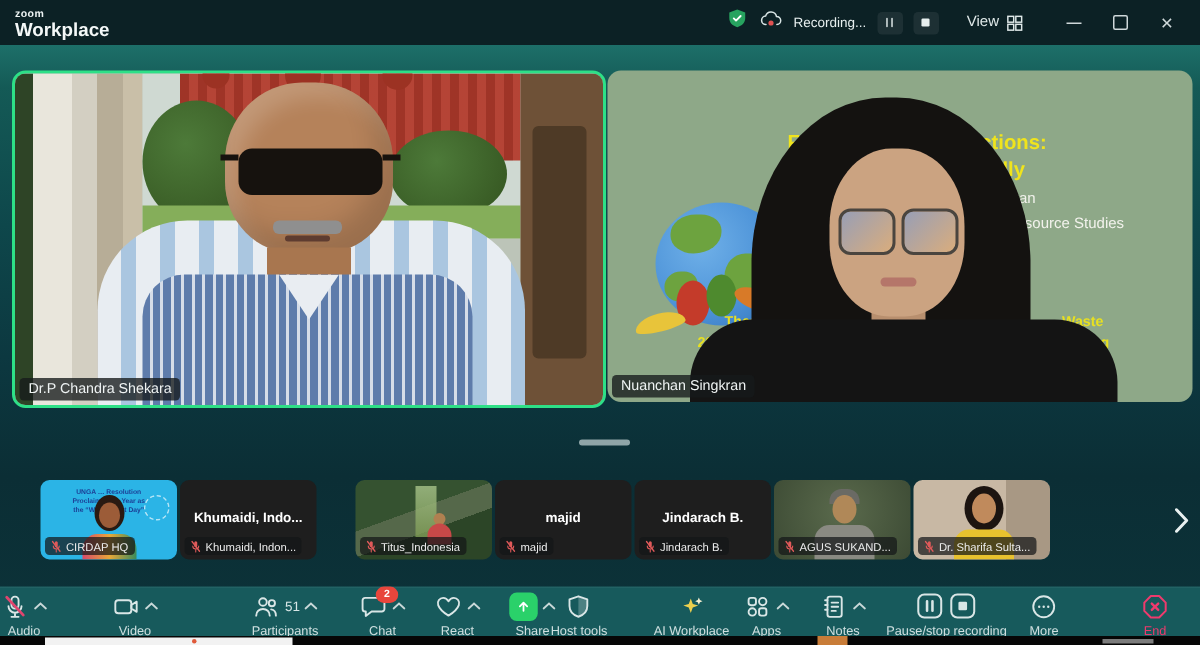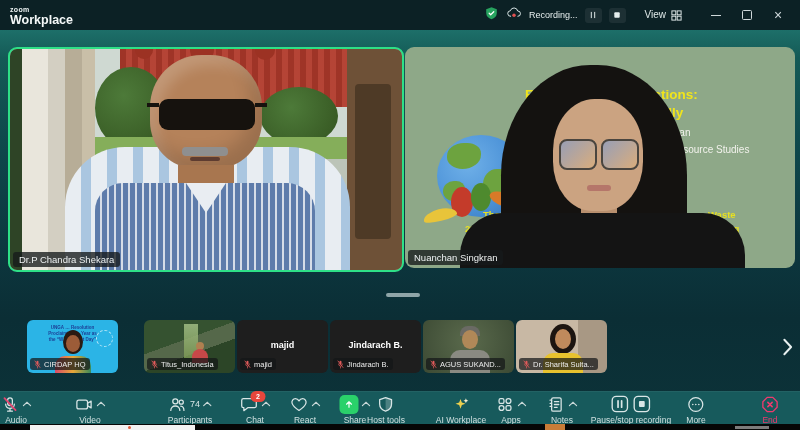--- a/index.html
+++ b/index.html
@@ -256,6 +256,18 @@
       </div>
 
 
+      <div class="thumb">
+        <span class="thumb-center">Khumaidi,  Indo...</span>
+        <span class="thumb-label">
+          <svg width="7" height="9" viewBox="0 0 14 18" style="stroke:#e05a5a;fill:none;stroke-width:1.4;stroke-linecap:round">
+              <rect x="5" y="1.5" width="4" height="8" rx="2" fill="#e05a5a" stroke="none"></rect>
+              <path d="M3 8a4 4 0 0 0 8 0M7 13v3"></path>
+              <path d="M2 2l10 13" stroke-width="1.7"></path>
+            </svg>
+
+          <span>Khumaidi, Indon...</span>
+        </span>
+      </div>
 
       <div class="thumb" style="background:linear-gradient(160deg,#355230 0 40%,#55684a 40% 60%,#2c4527 60%);margin-left:24px;">
         <div style="position:absolute;left:40px;top:4px;width:14px;height:34px;background:linear-gradient(180deg,#a8c48a,#7e9b55);opacity:.8;"></div>

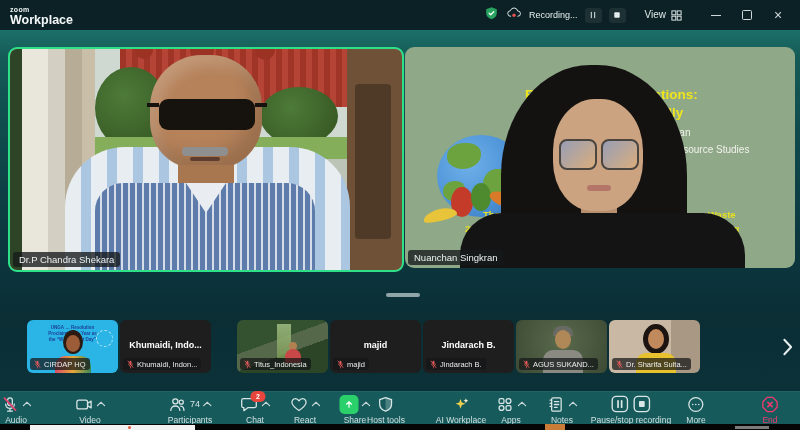--- a/index.html
+++ b/index.html
@@ -379,7 +379,7 @@
               <circle cx="17" cy="9" r="2.6"></circle>
               <path d="M16.4 14.2c2.4.3 4 2.3 4 5.3"></path>
             </svg>
-          <span class="tb-count">74</span>
+          <span class="tb-count">51</span>
           <svg width="9" height="6" viewBox="0 0 10 6" style="stroke:#c8d8d8;fill:none;stroke-width:1.4;stroke-linecap:round">
               <path d="M1 4.8L5 1.2l4 3.6"></path>
             </svg>

